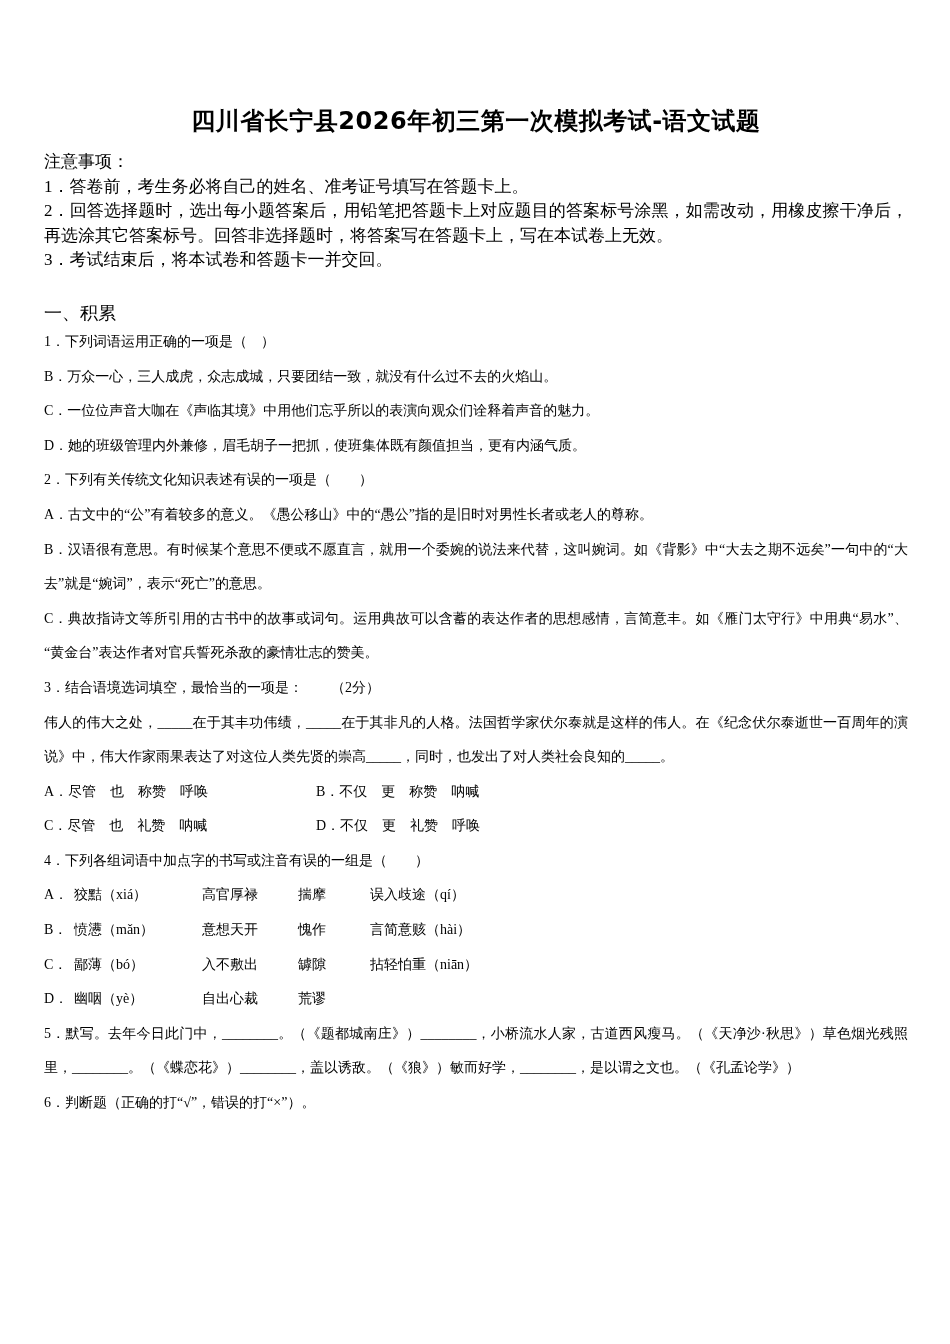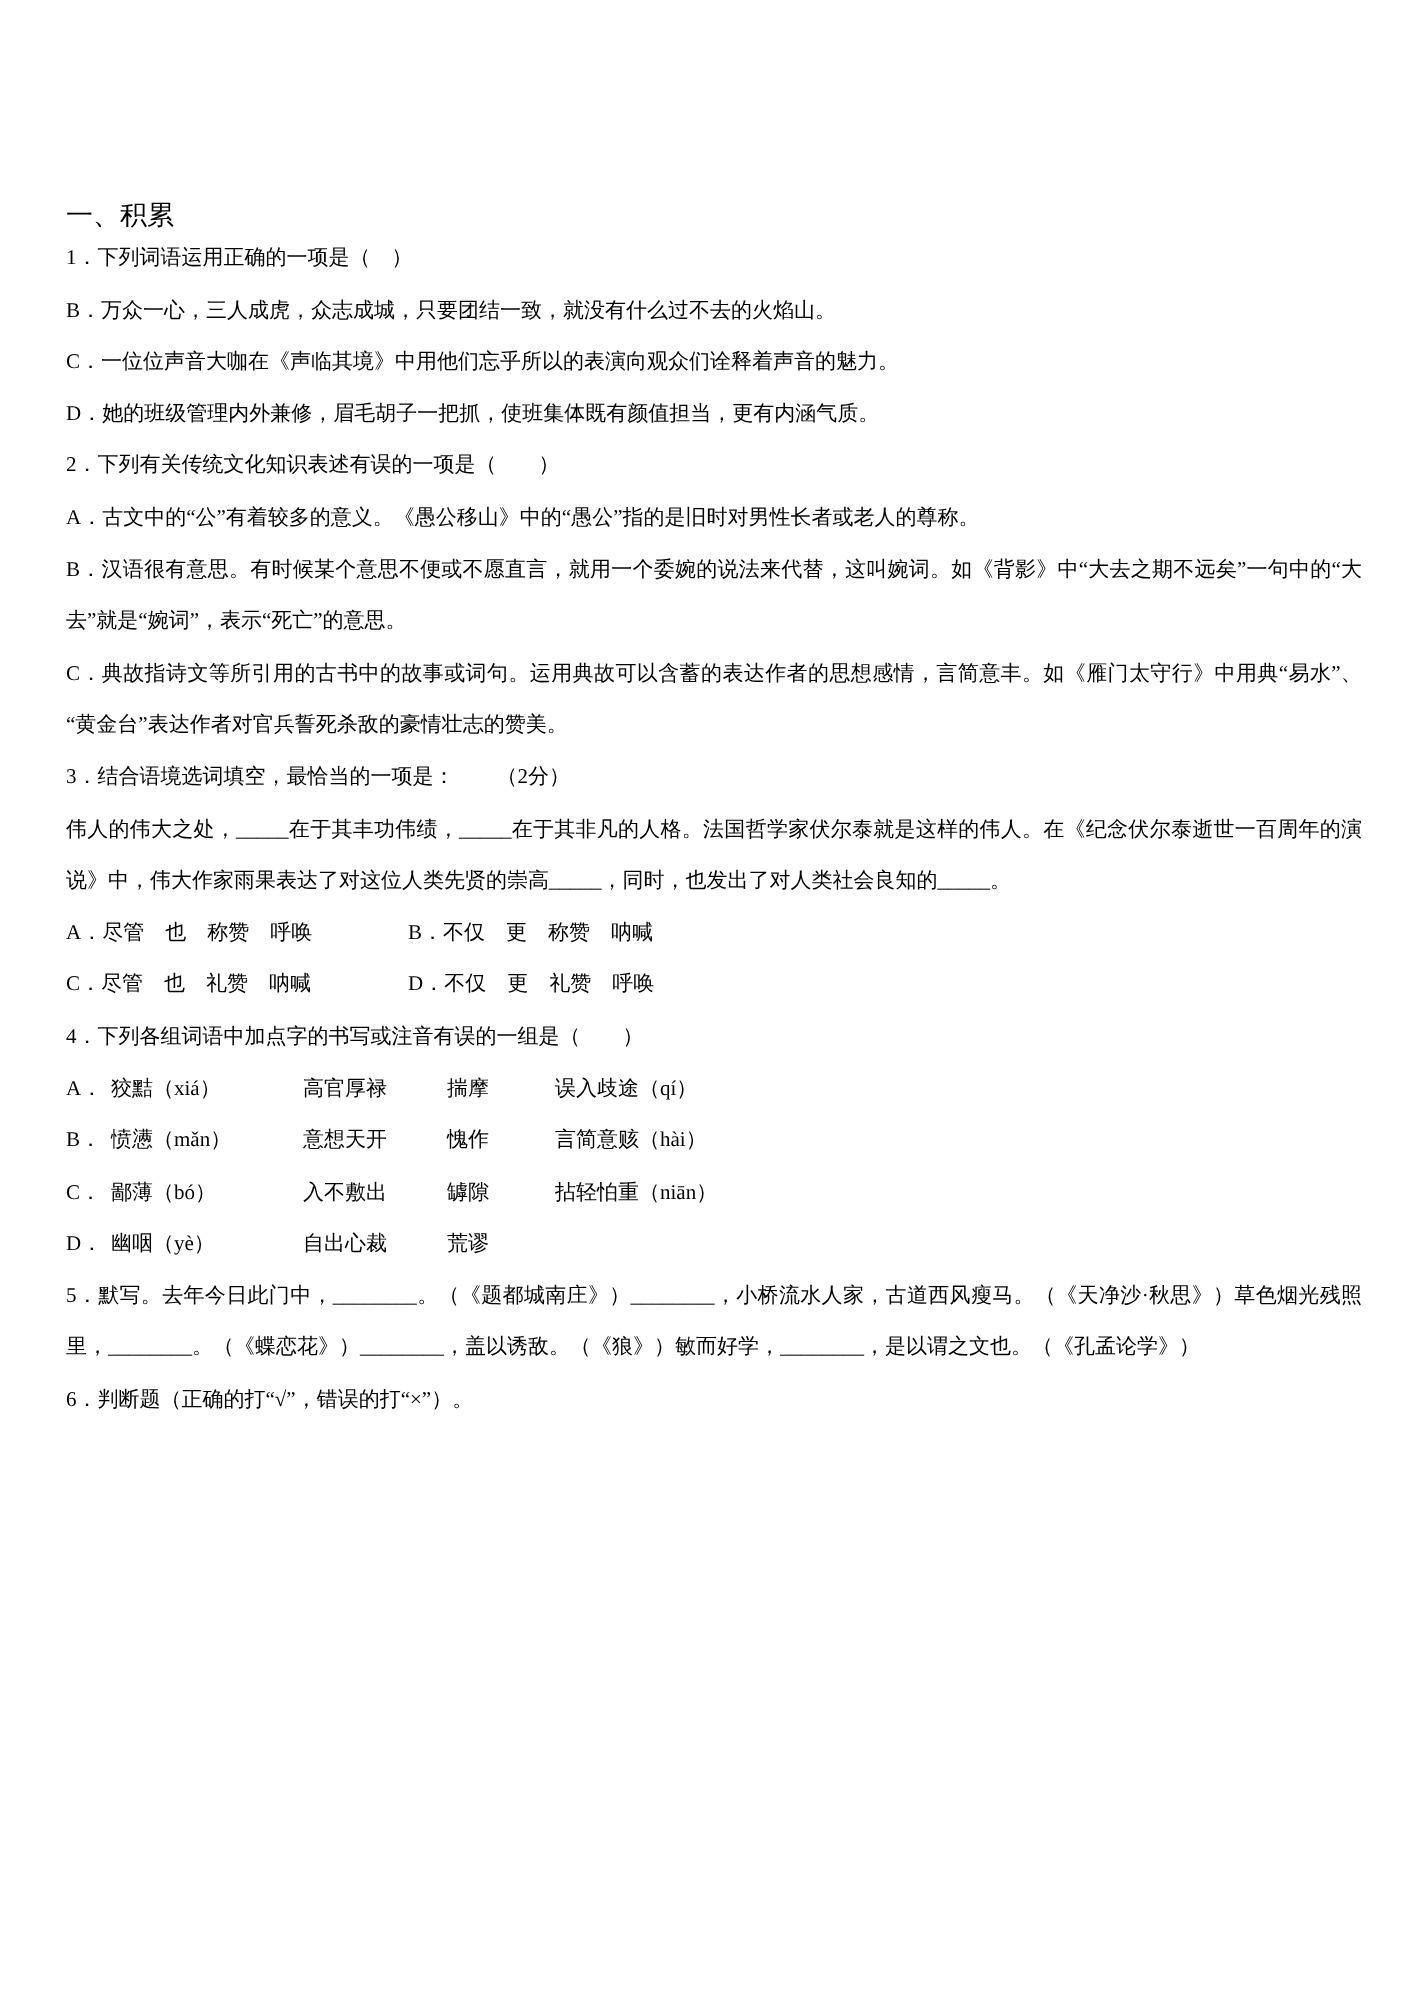--- a/index.html
+++ b/index.html
@@ -63,6 +63,7 @@
 
 <div class="page">
 
+  <h1 class="title">四川省长宁县2026年初三第一次模拟考试-语文试题</h1>
 
 
   <h2 class="section-heading">一、积累</h2>

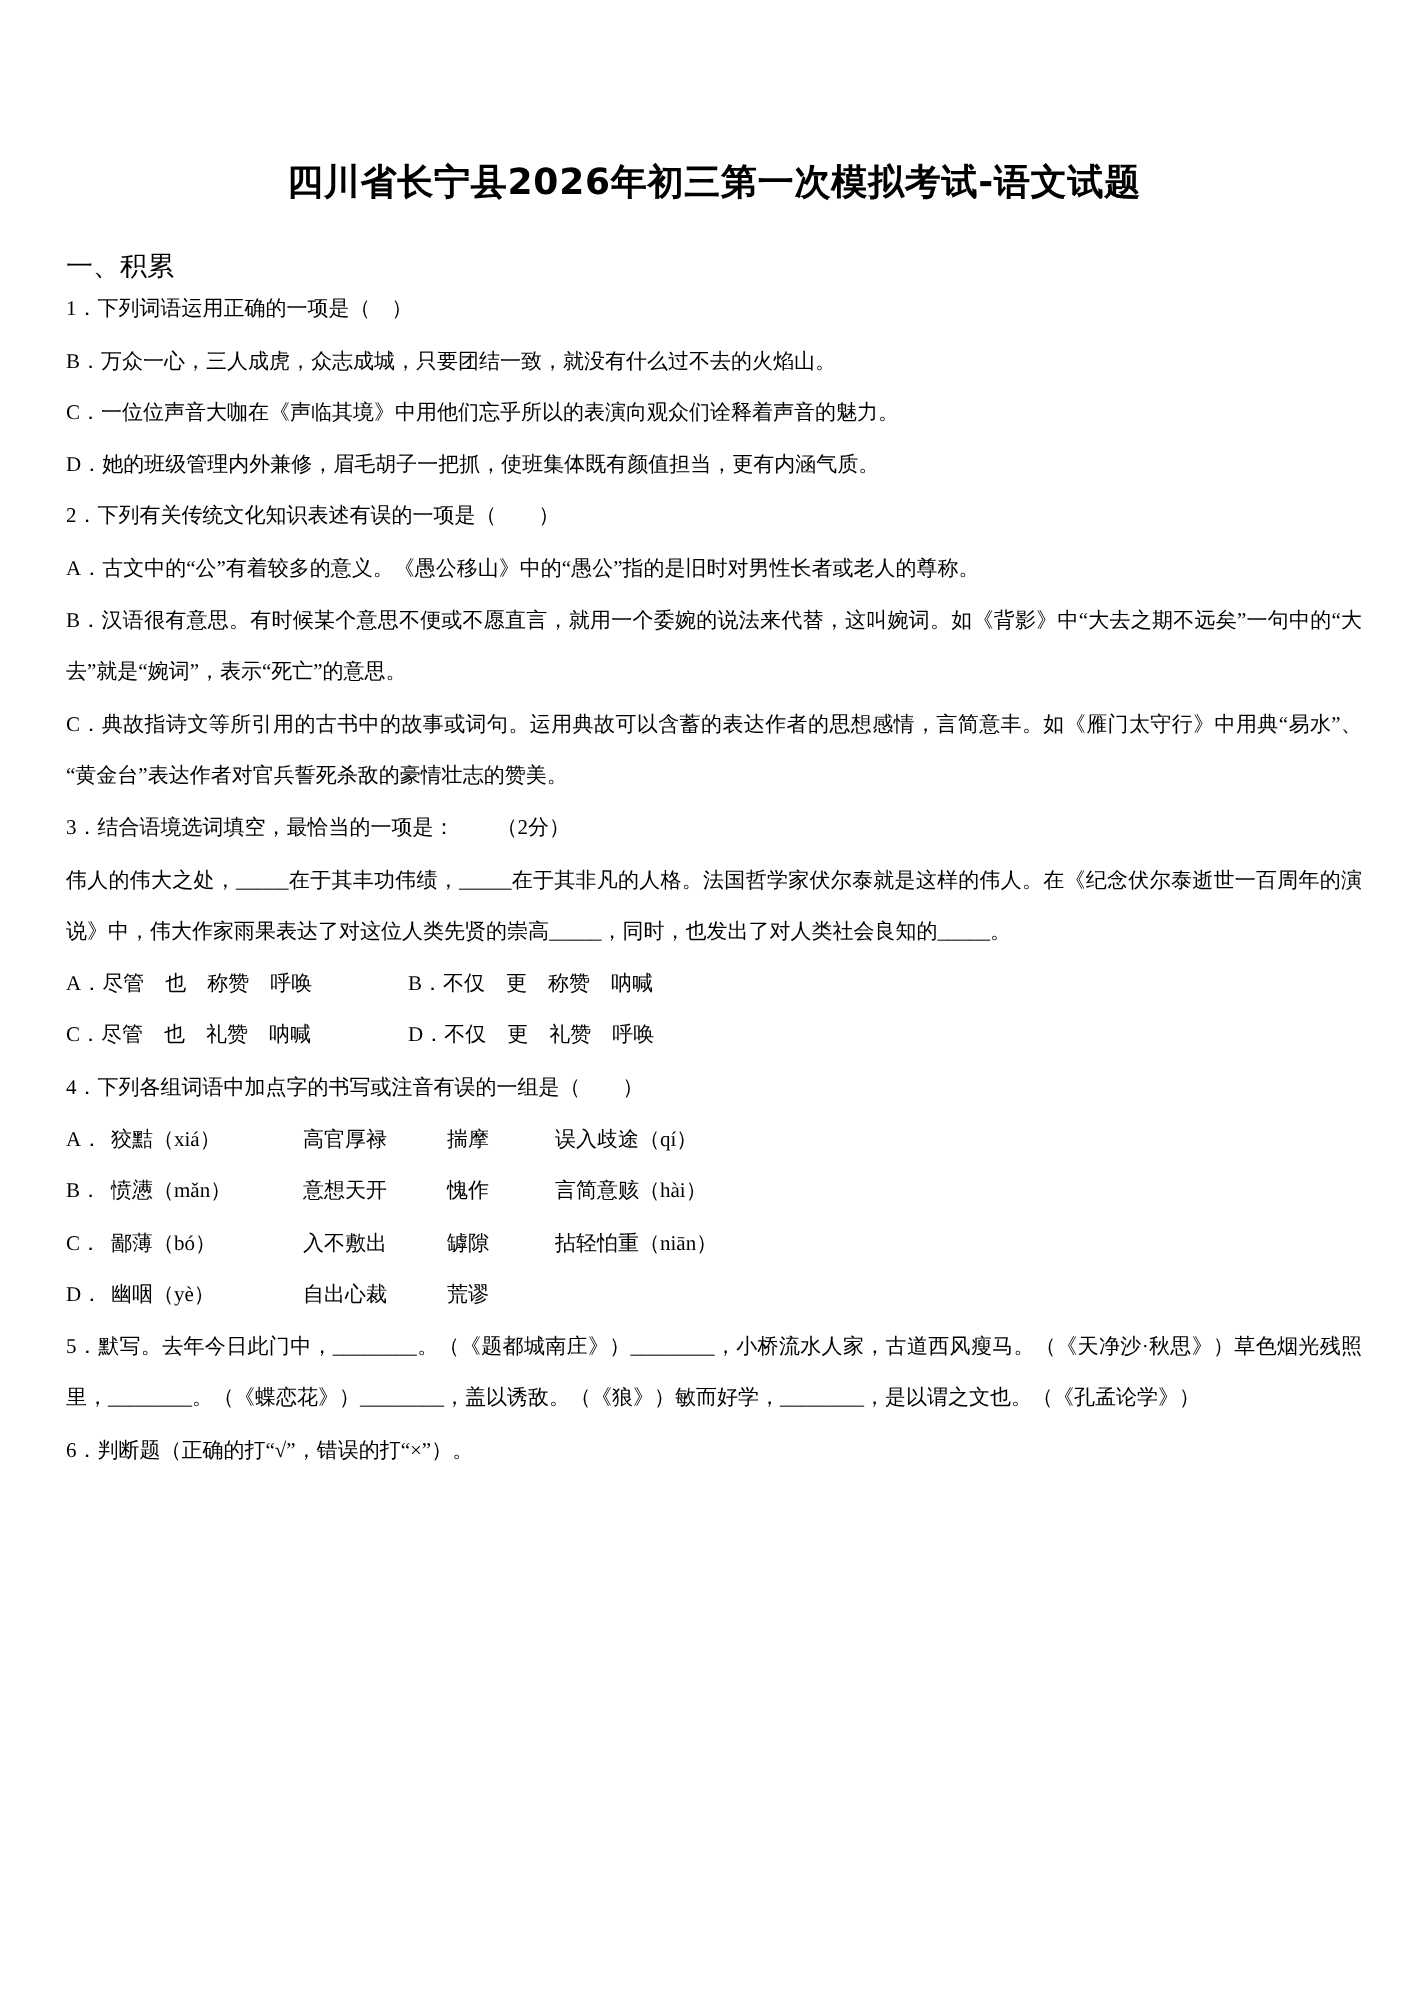--- a/index.html
+++ b/index.html
@@ -65,6 +65,12 @@
 
   <h1 class="title">四川省长宁县2026年初三第一次模拟考试-语文试题</h1>
 
+  <div class="notice">
+    <p>注意事项：</p>
+    <p>1．答卷前，考生务必将自己的姓名、准考证号填写在答题卡上。</p>
+    <p class="just">2．回答选择题时，选出每小题答案后，用铅笔把答题卡上对应题目的答案标号涂黑，如需改动，用橡皮擦干净后，再选涂其它答案标号。回答非选择题时，将答案写在答题卡上，写在本试卷上无效。</p>
+    <p>3．考试结束后，将本试卷和答题卡一并交回。</p>
+  </div>
 
   <h2 class="section-heading">一、积累</h2>
 

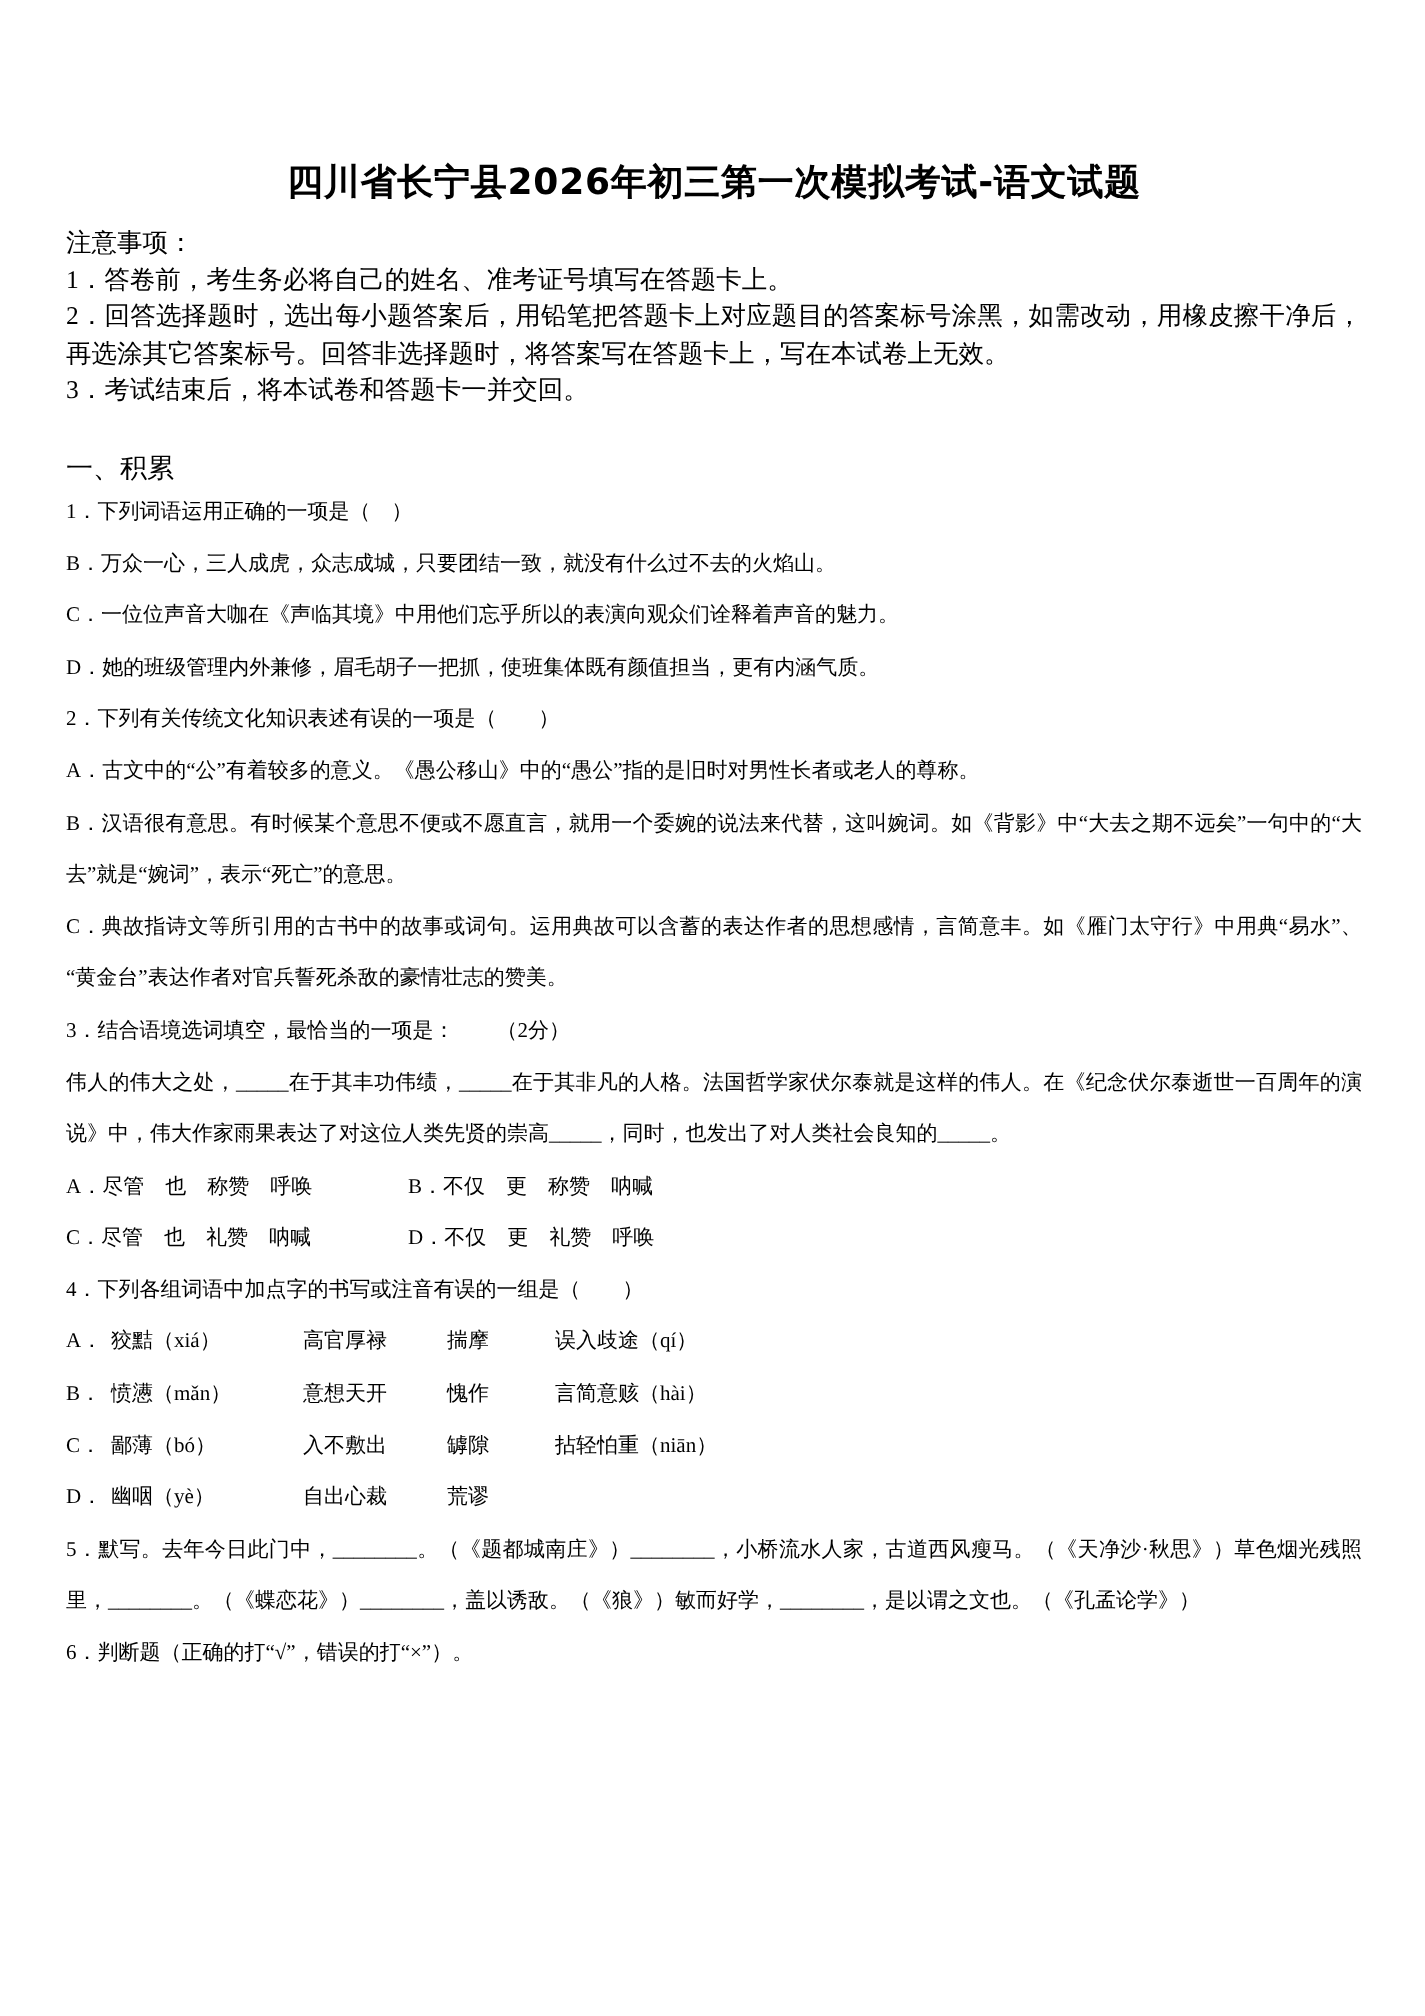--- a/index.html
+++ b/index.html
@@ -48,6 +48,7 @@
   .optrow {
     display: grid;
     grid-template-columns: 228px 1fr;
+    gap: 44px;
   }
 
   .wordrow {

